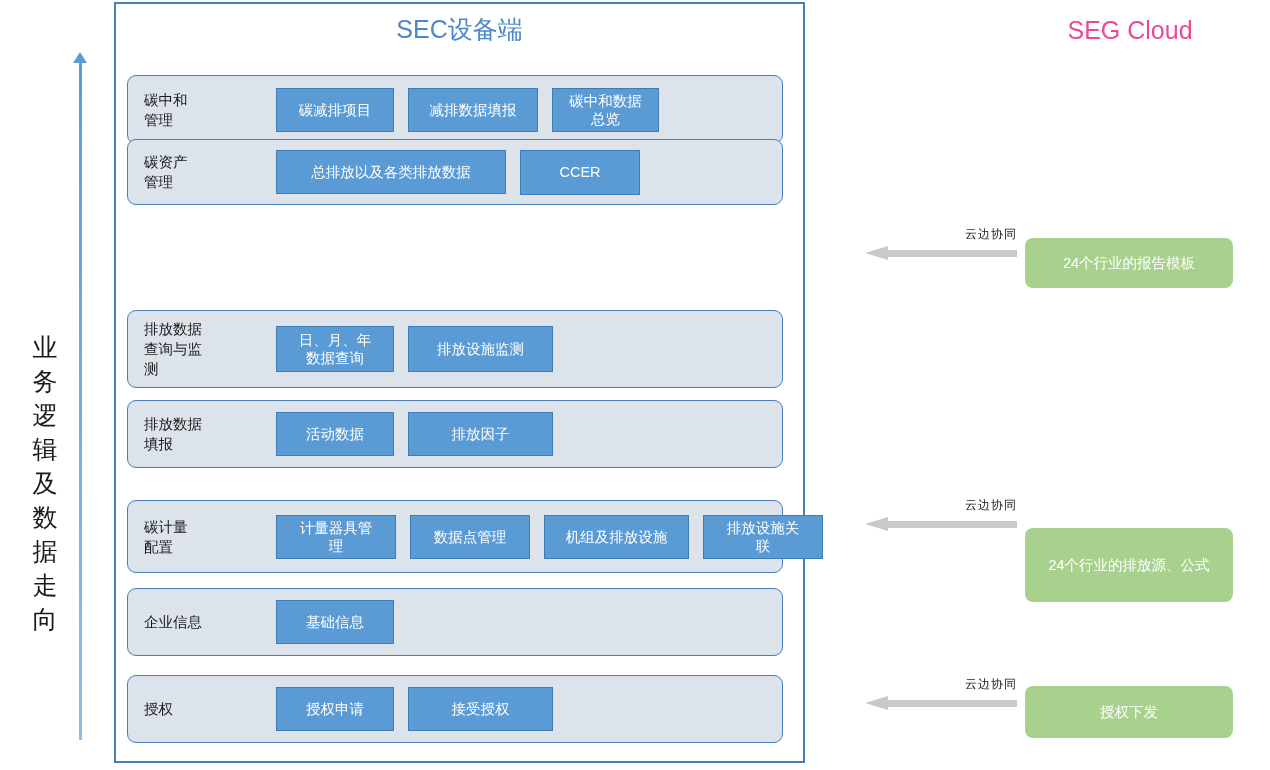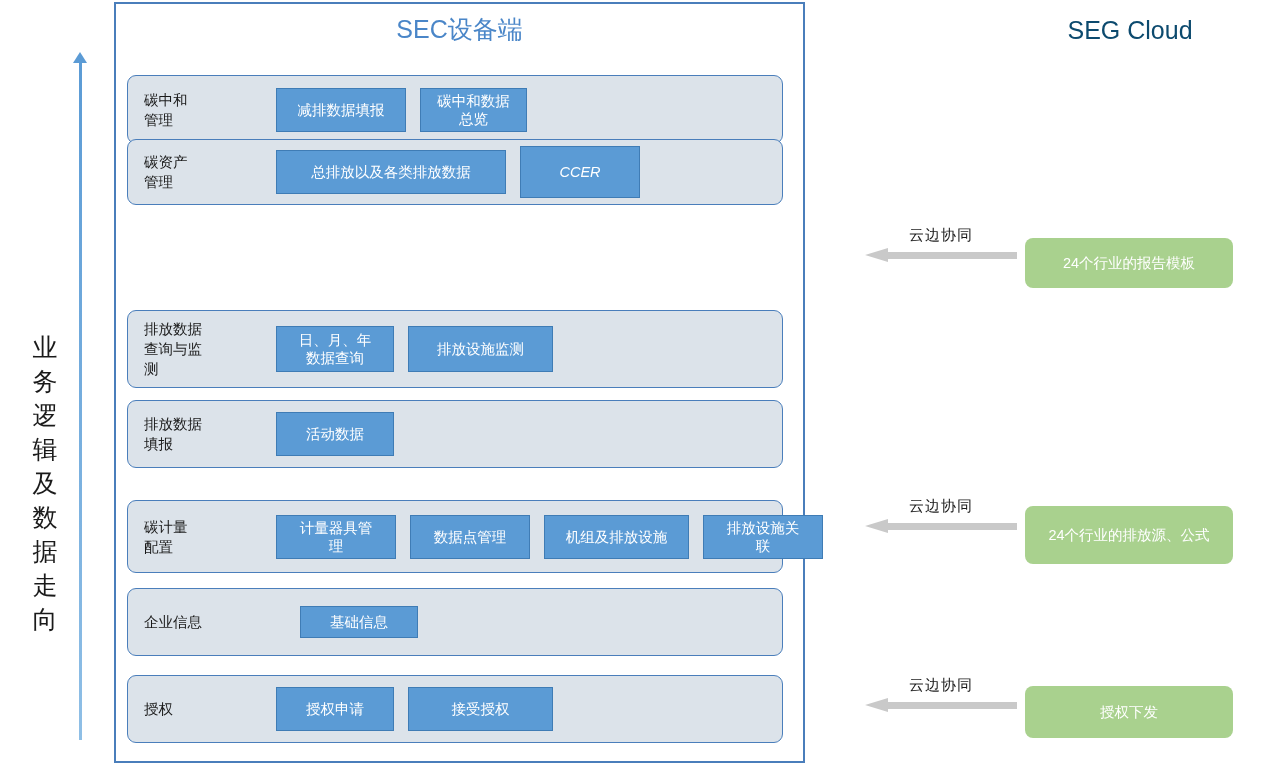--- a/index.html
+++ b/index.html
@@ -75,7 +75,7 @@
   
   #seg-title{
     position:absolute;left:1018px;top:16px;width:224px;
-    text-align:center;font-size:25px;color:#0c4a6e;
+    text-align:center;font-size:25px;color:#ec4899;
   }
   .cloud-box{
     position:absolute;background:#a9d18e;border-radius:8px;color:#ffffff;

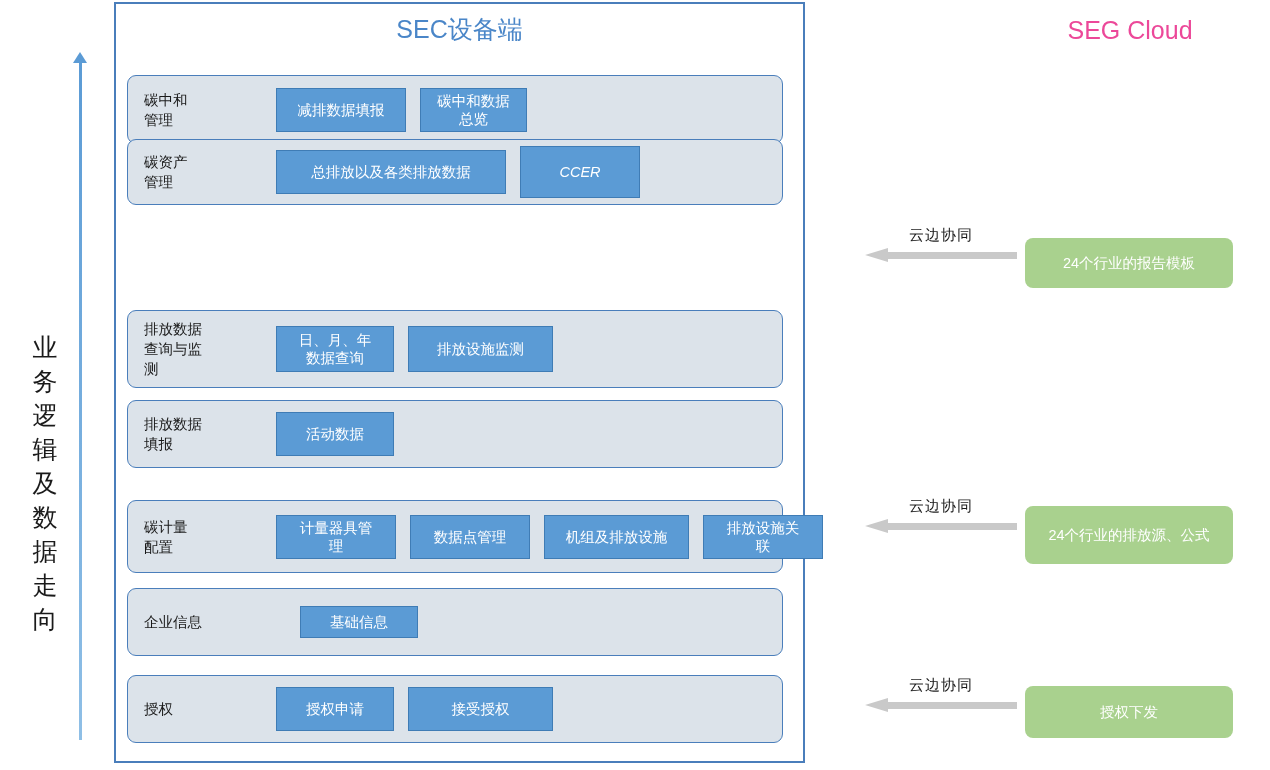--- a/index.html
+++ b/index.html
@@ -134,6 +134,9 @@
         <div>管理</div>
       </div>
     <div class="row-items">
+        <div class="chip" style="width: 118px; min-width: 118px; height: 44px;">
+          <span>碳减排项目</span>
+        </div>
         <div class="chip" style="width: 130px; min-width: 130px; height: 44px;">
           <span>减排数据填报</span>
         </div>

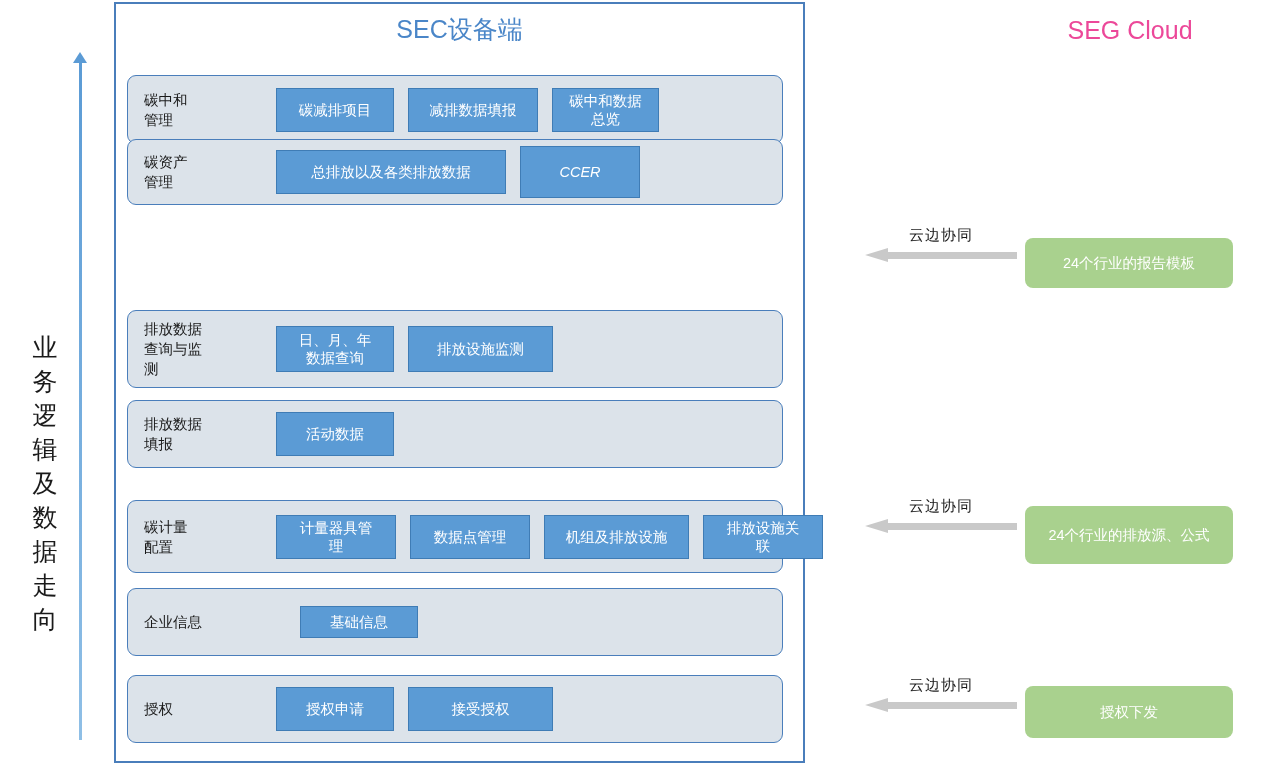--- a/index.html
+++ b/index.html
@@ -154,7 +154,7 @@
         <div class="chip" style="width: 230px; min-width: 230px; height: 44px;">
           <span>总排放以及各类排放数据</span>
         </div>
-        <div class="chip" style="width: 120px; min-width: 120px; height: 52px; font-style: italic;">
+        <div class="chip" style="width: 120px; min-width: 120px; height: 45px;">
           <span>CCER</span>
         </div>
       </div>

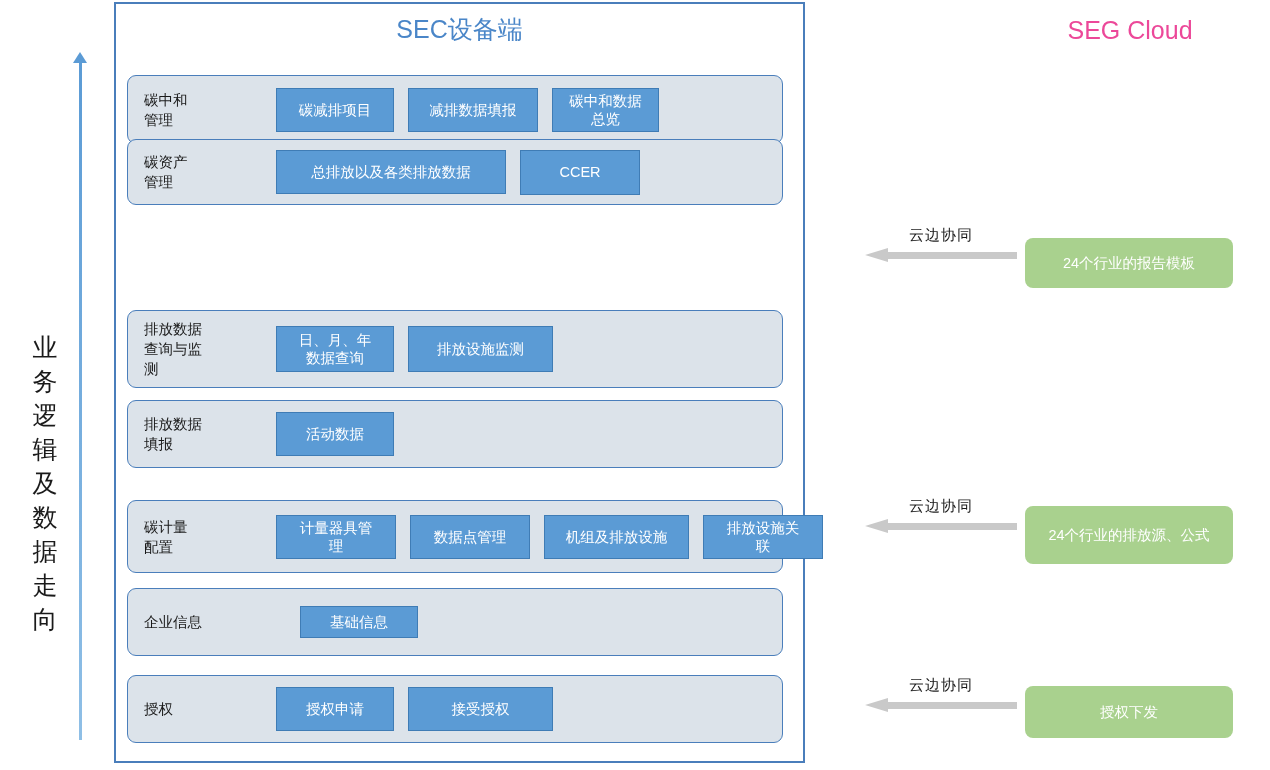--- a/index.html
+++ b/index.html
@@ -90,7 +90,7 @@
 
   .sync-group{position:absolute;width:152px;}
   .sync-label{
-    font-size:15px;color:#1a1a1a;text-align:center;
+    font-size:12px;color:#1a1a1a;text-align:right;
     margin-bottom:3px;letter-spacing:1px;
   }
   .sync-arrow{position:relative;height:14px;}

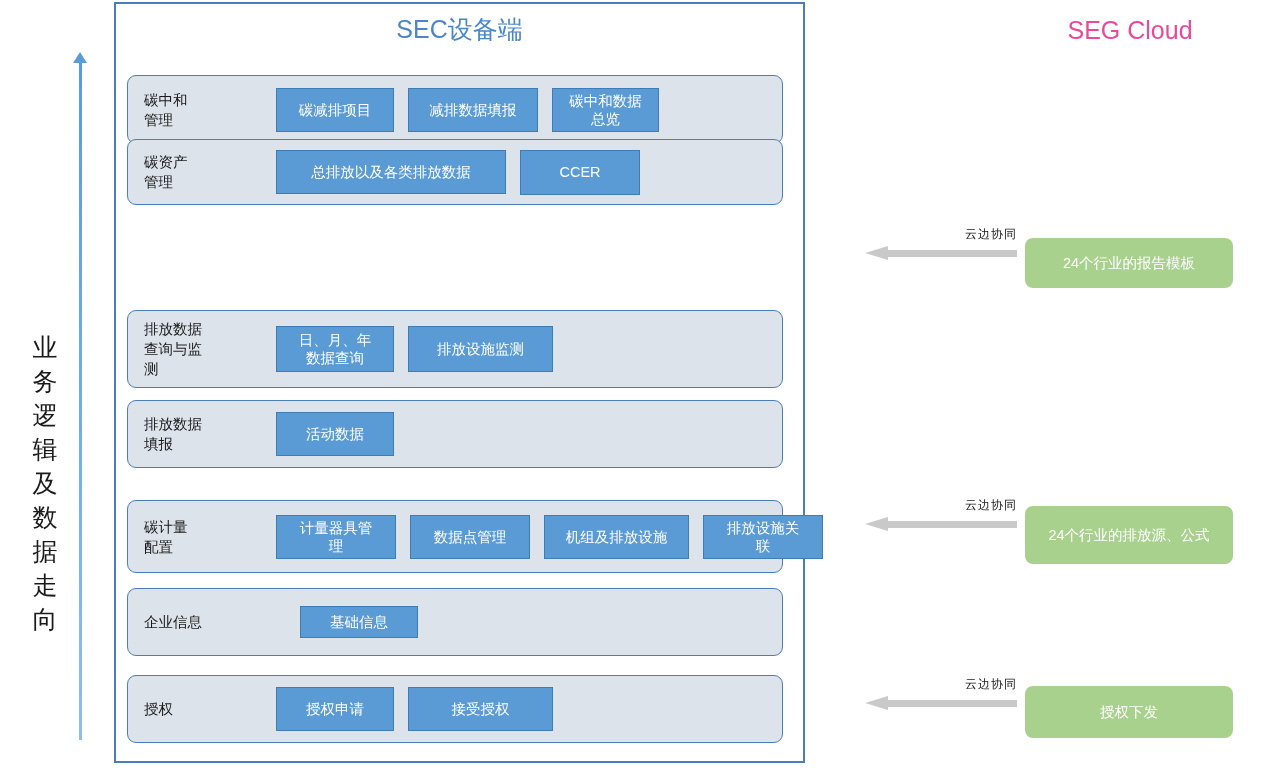--- a/index.html
+++ b/index.html
@@ -183,6 +183,9 @@
         <div class="chip" style="width: 118px; min-width: 118px; height: 44px;">
           <span>活动数据</span>
         </div>
+        <div class="chip" style="width: 145px; min-width: 145px; height: 44px;">
+          <span>排放因子</span>
+        </div>
       </div>
   </div>
   <div class="row" id="row-metering">

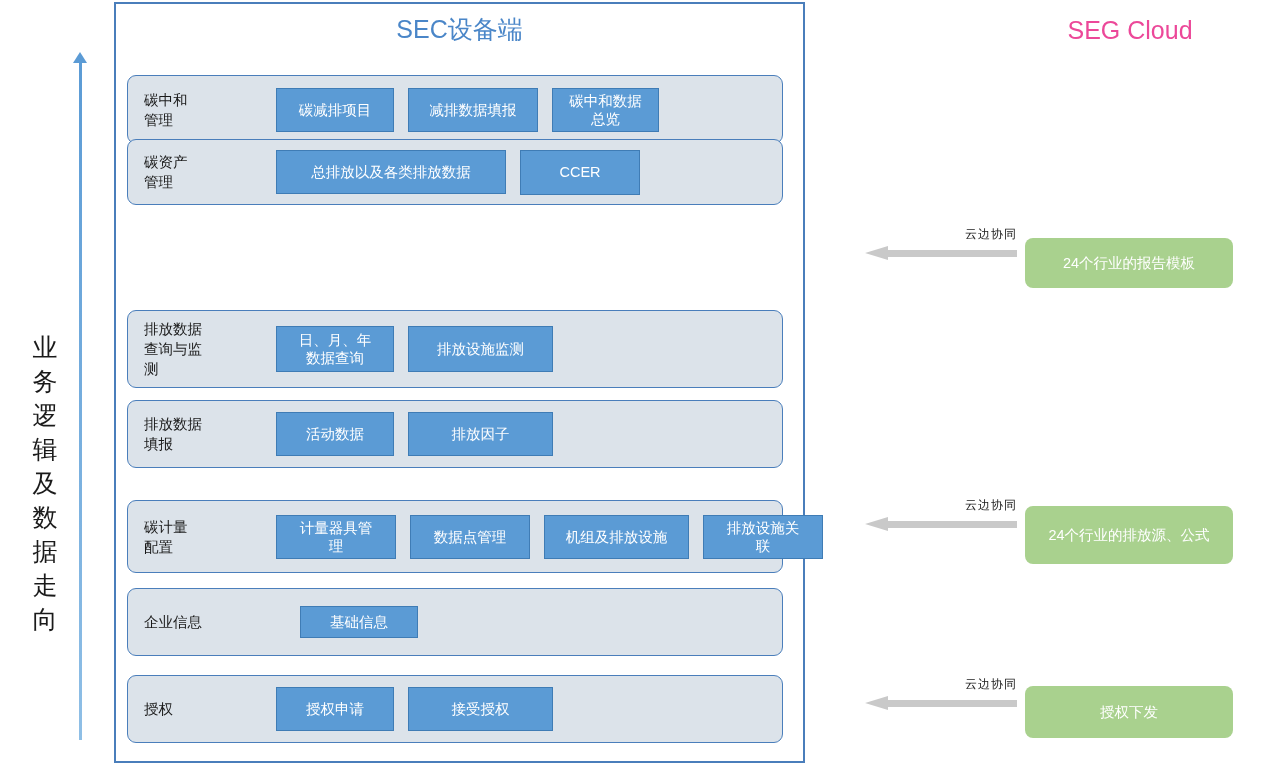--- a/index.html
+++ b/index.html
@@ -85,7 +85,7 @@
     left:1025px;width:208px;
   }
   #cloud-box-report{top:238px;height:50px;}
-  #cloud-box-source{top:506px;height:58px;}
+  #cloud-box-source{top:528px;height:74px;}
   #cloud-box-auth{top:686px;height:52px;}
 
   .sync-group{position:absolute;width:152px;}

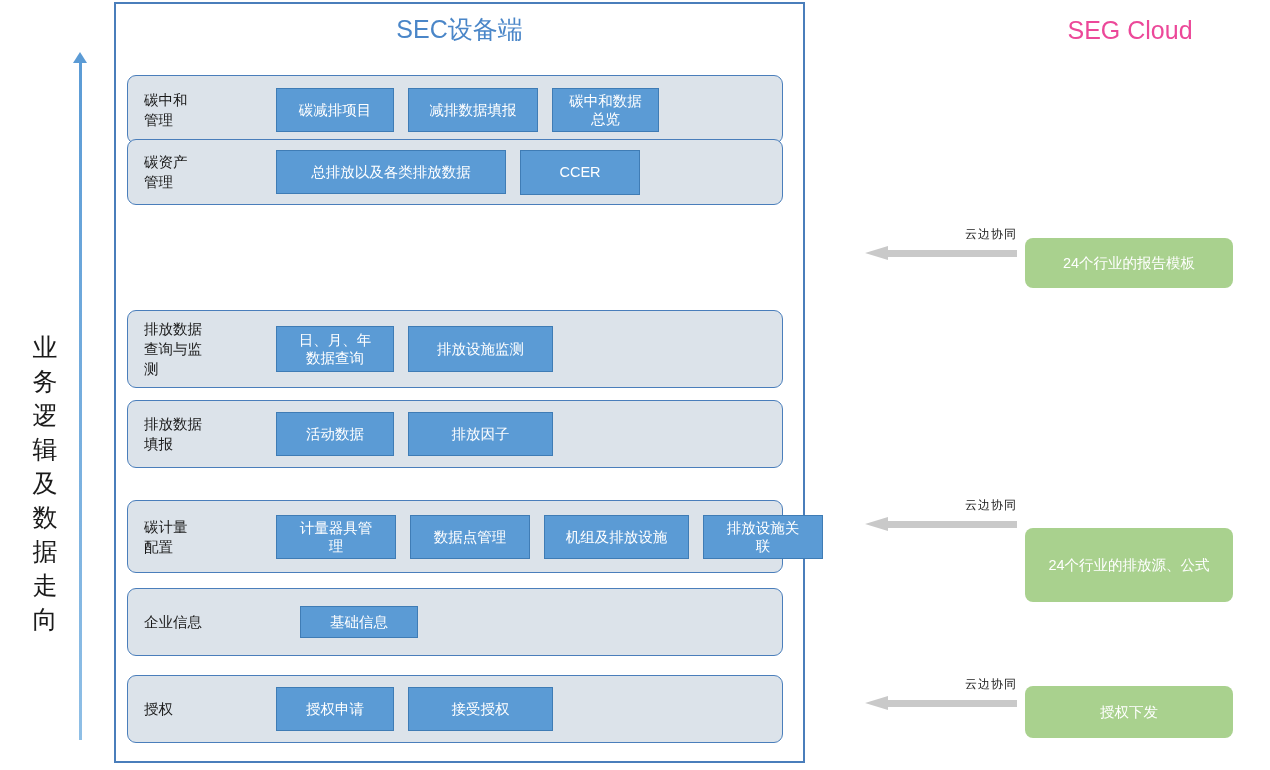--- a/index.html
+++ b/index.html
@@ -213,7 +213,7 @@
         <div>企业信息</div>
       </div>
     <div class="row-items">
-        <div class="chip" style="width: 118px; min-width: 118px; height: 32px; margin-left: 24px;">
+        <div class="chip" style="width: 118px; min-width: 118px; height: 44px;">
           <span>基础信息</span>
         </div>
       </div>

